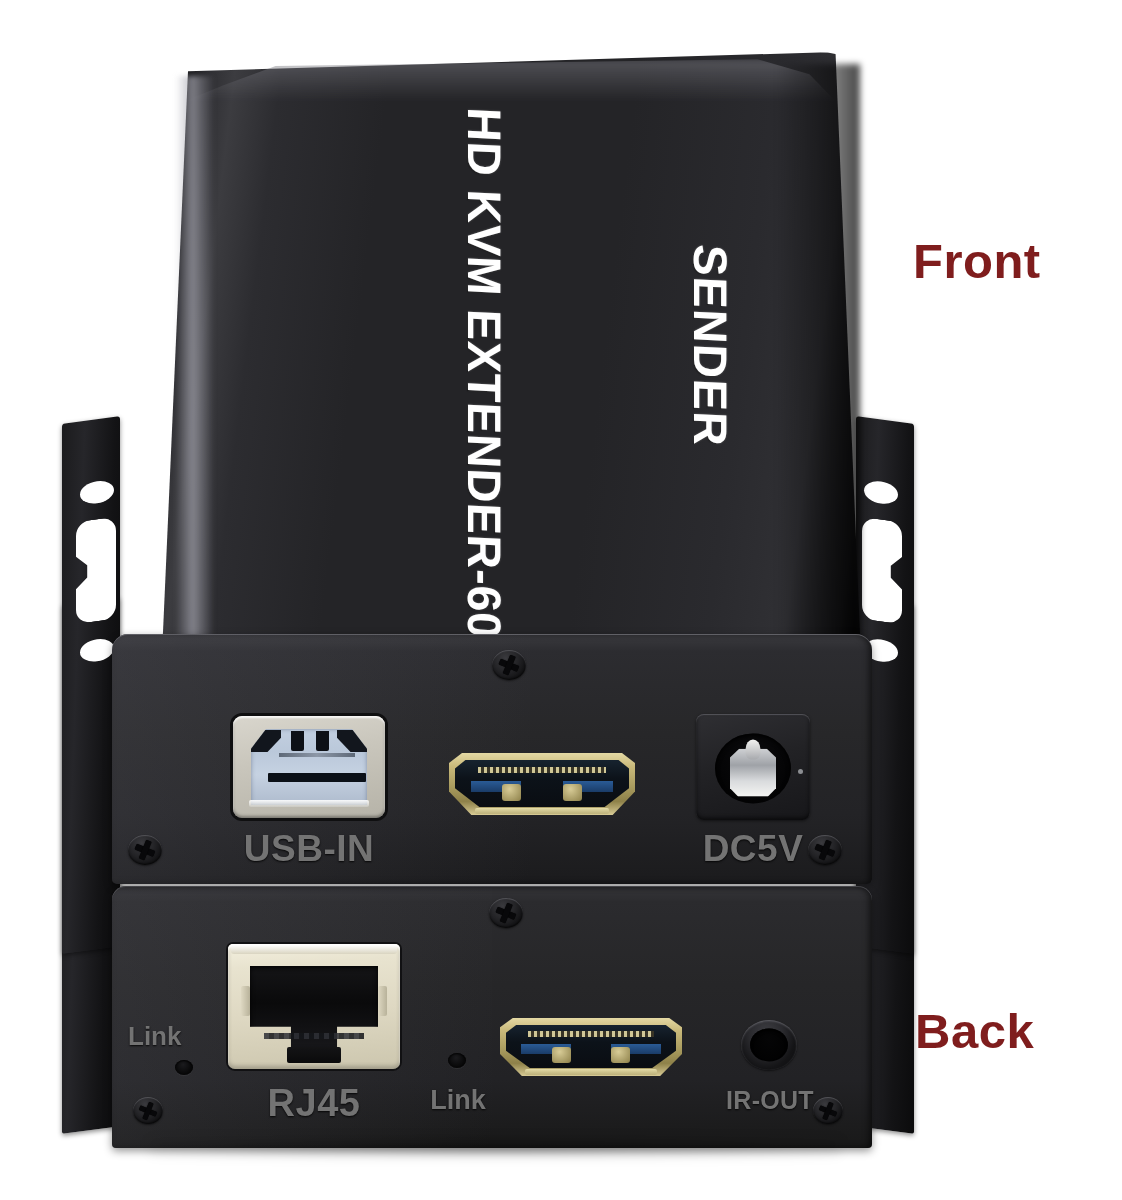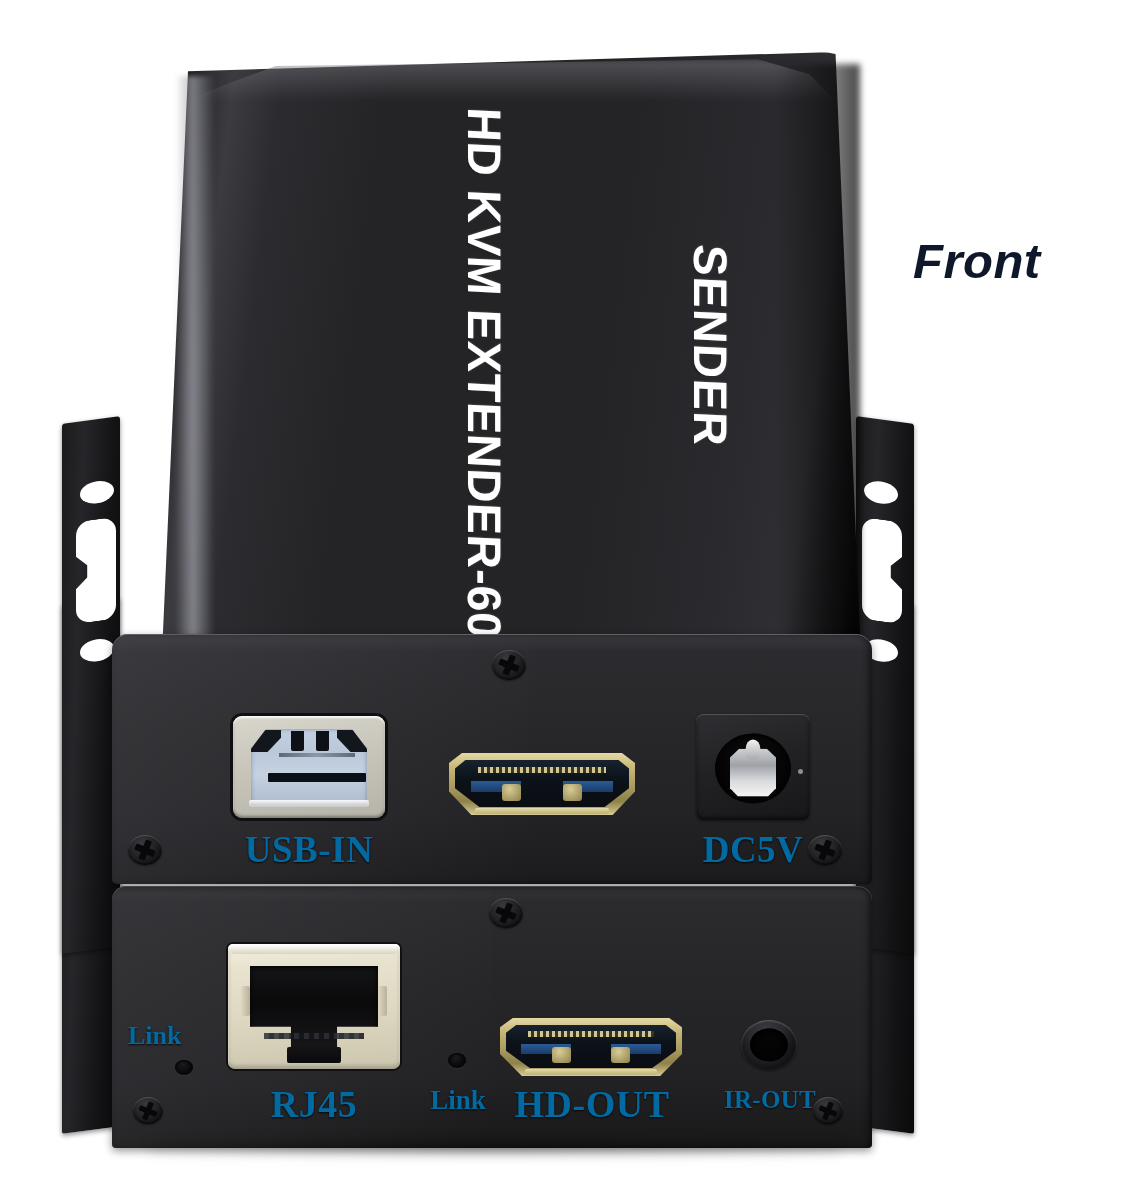--- a/index.html
+++ b/index.html
@@ -28,8 +28,7 @@
     position: absolute;
     font-family: "Liberation Sans", sans-serif;
     font-weight: bold;
-    font-style: italic;
-    color: #0f172a;
+    color: #7f1d1d;
     letter-spacing: 0.5px;
     white-space: nowrap;
     user-select: none;

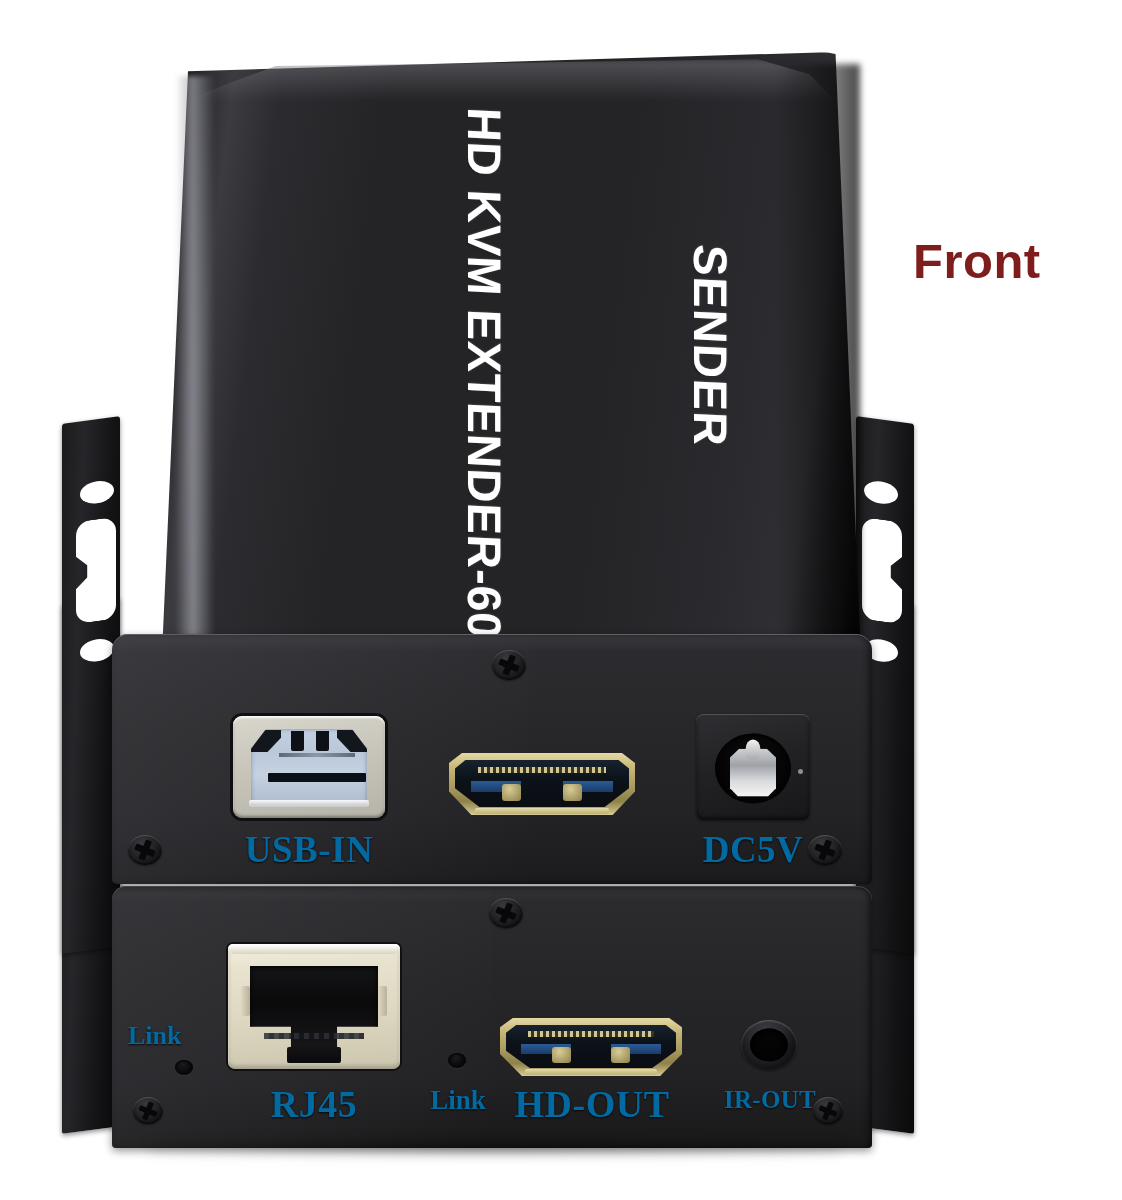--- a/index.html
+++ b/index.html
@@ -272,8 +272,8 @@
   .screw.sm::after { width: 5px; height: 18px; }
   .port-label {
     position: absolute;
-    color: #0369a1;
-    font-family: Liberation Serif, serif;
+    color: #737373;
+    font-family: Liberation Sans, sans-serif;
     font-weight: bold;
     white-space: nowrap;
     text-align: center;

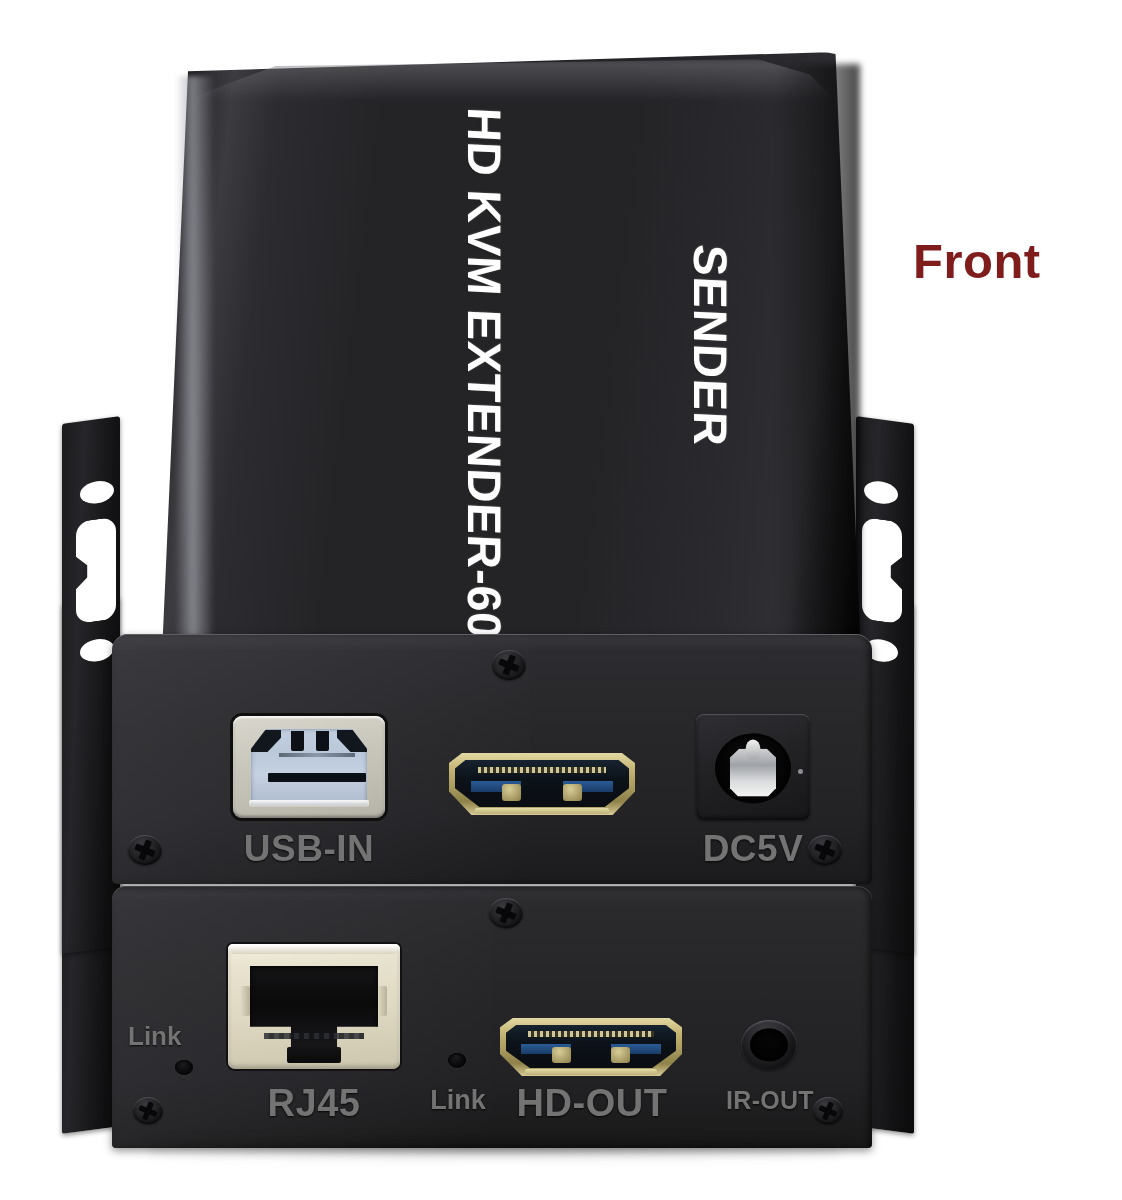--- a/index.html
+++ b/index.html
@@ -752,6 +752,7 @@
   <div class="port-label" id="label-ir">IR-OUT</div>
 
   <div class="annot" id="annot-front">Front</div>
+  <div class="annot" id="annot-back">Back</div>
 
   <div id="base-shadow"></div>
 

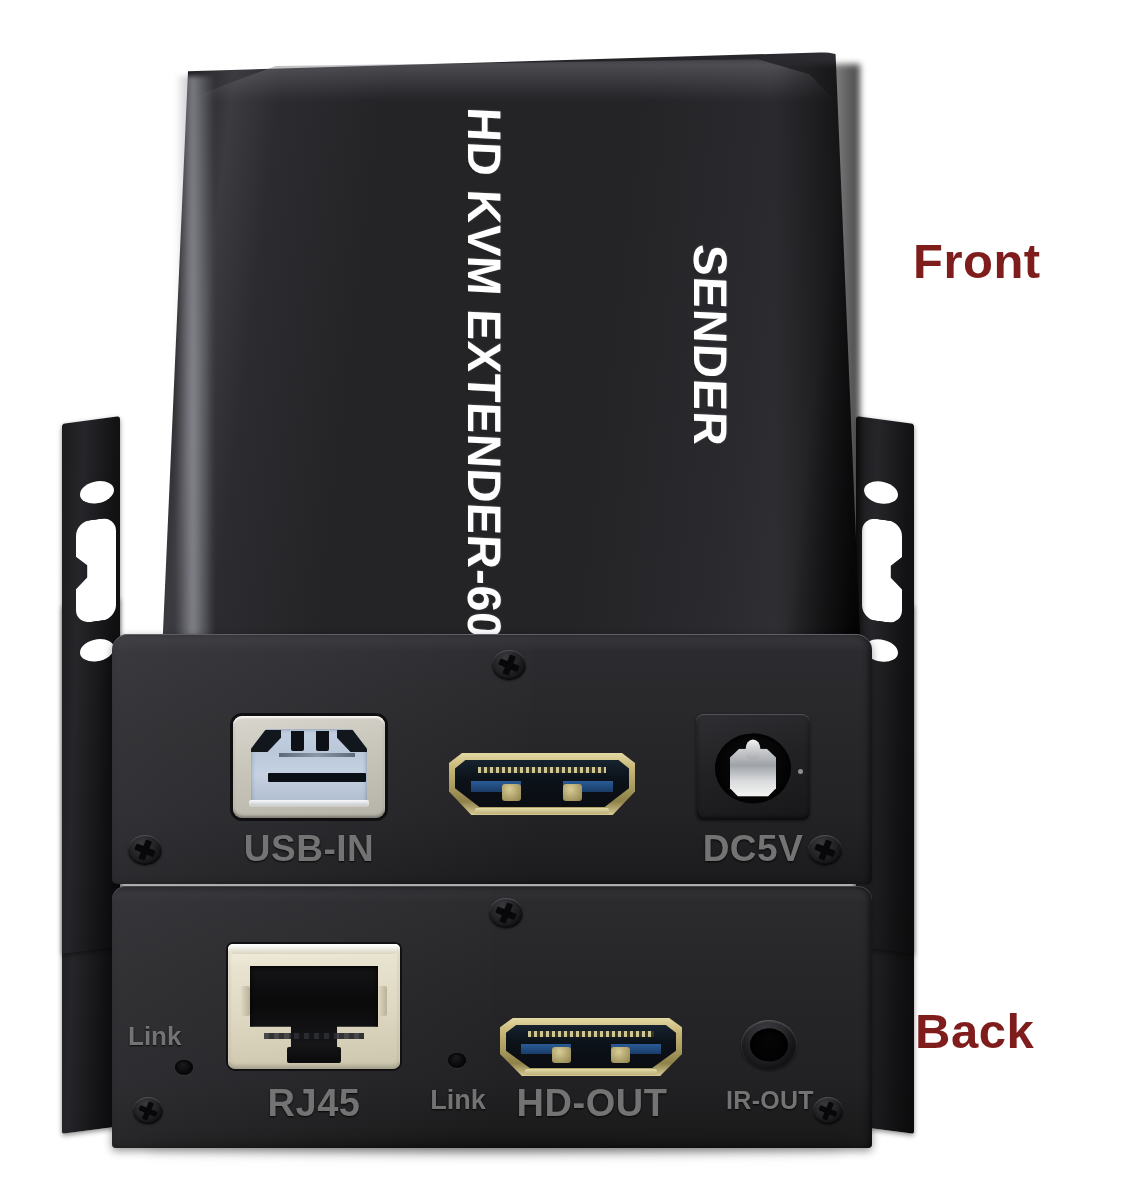--- a/index.html
+++ b/index.html
@@ -744,7 +744,6 @@
       <div class="hdmi-post p2"></div>
     </div>
   </div>
-  <div class="port-label" id="label-hdmi-out">HD-OUT</div>
 
   <div id="ir-port">
     <div id="ir-hole"></div>

